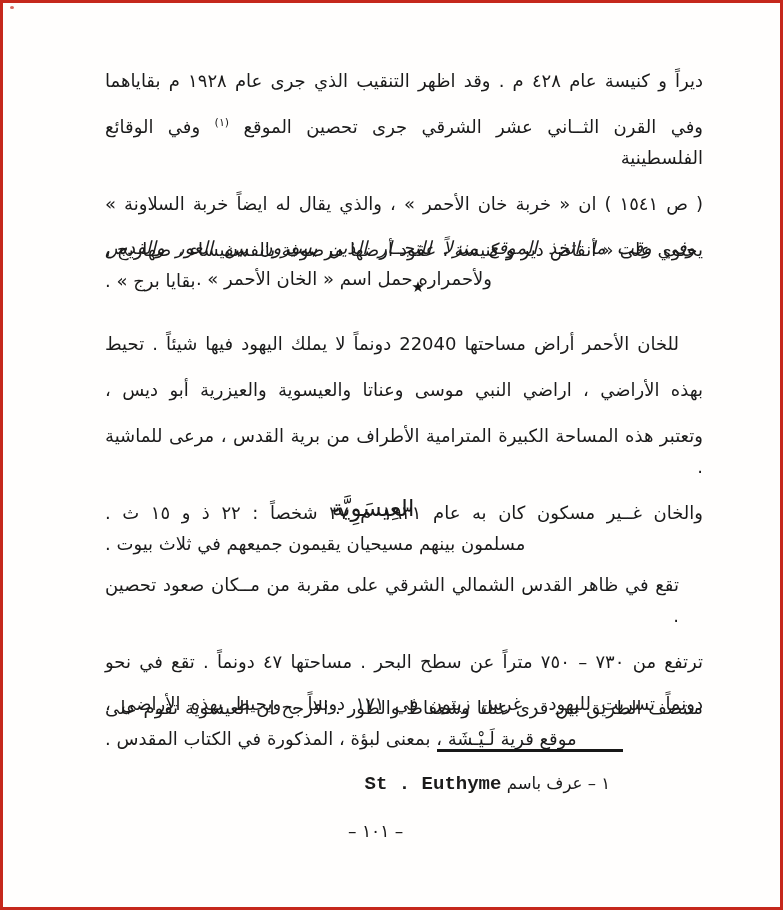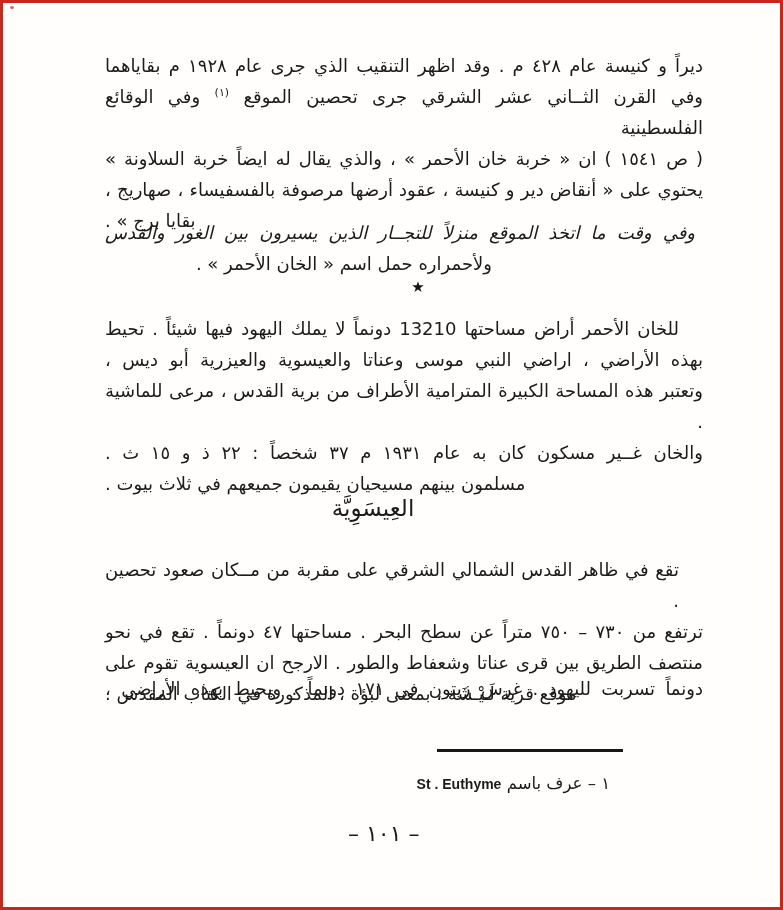--- a/index.html
+++ b/index.html
@@ -20,7 +20,7 @@
   .text-col { position:absolute; left:105px; right:80px; direction:rtl; }
   .para { font-size:18px; line-height:31px; }
   .line { display:block; white-space:nowrap; }
-  .full  { white-space:normal; text-align:justify; text-align-last:justify; }
+  .full  { white-space:normal; text-align:justify; text-align-last:justify;margin-top:15px; }
   .rline { text-align:left; }
   .lline { text-align:left; }
   .ind   { padding-right:24px; }

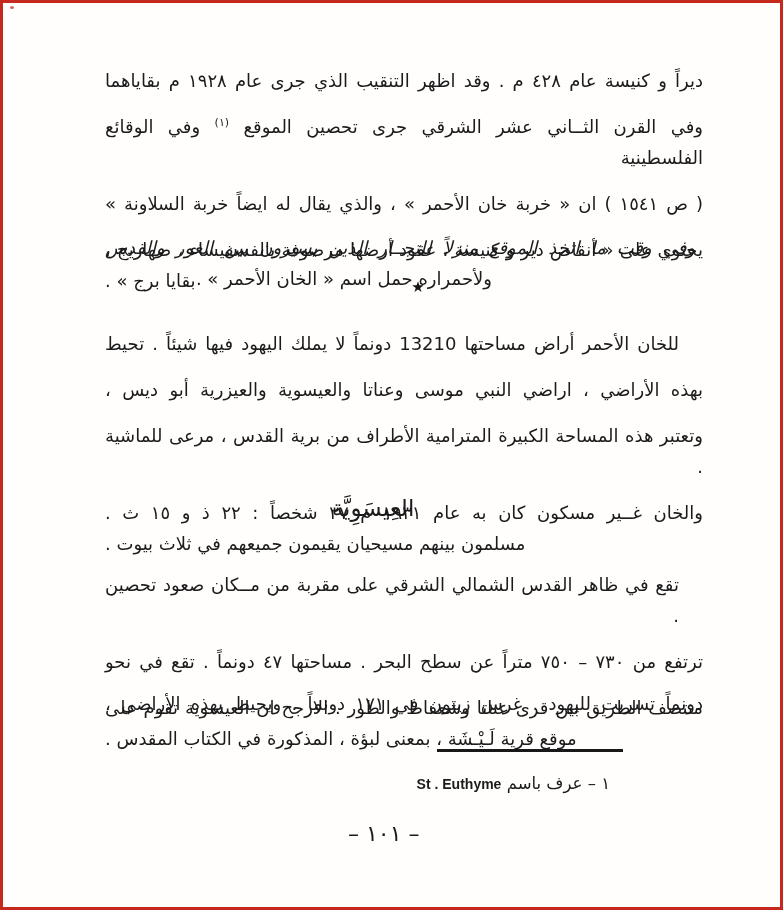--- a/index.html
+++ b/index.html
@@ -71,7 +71,7 @@
 </div>
 
 <div class="text-col para" style="top:313px">
-  <span class="line full ind">للخان الأحمر أراض مساحتها 13210 دونماً لا يملك اليهود فيها شيئاً . تحيط</span>
+  <span class="line full ind">للخان الأحمر أراض مساحتها 22040 دونماً لا يملك اليهود فيها شيئاً . تحيط</span>
   <span class="line full">بهذه الأراضي ، اراضي النبي موسى وعناتا والعيسوية والعيزرية أبو ديس ،</span>
   <span class="line full">وتعتبر هذه المساحة الكبيرة المترامية الأطراف من برية القدس ، مرعى للماشية .</span>
   <span class="line full">والخان غــير مسكون كان به عام ١٩٣١ م ٣٧ شخصاً : ٢٢ ذ و ١٥ ث .</span>

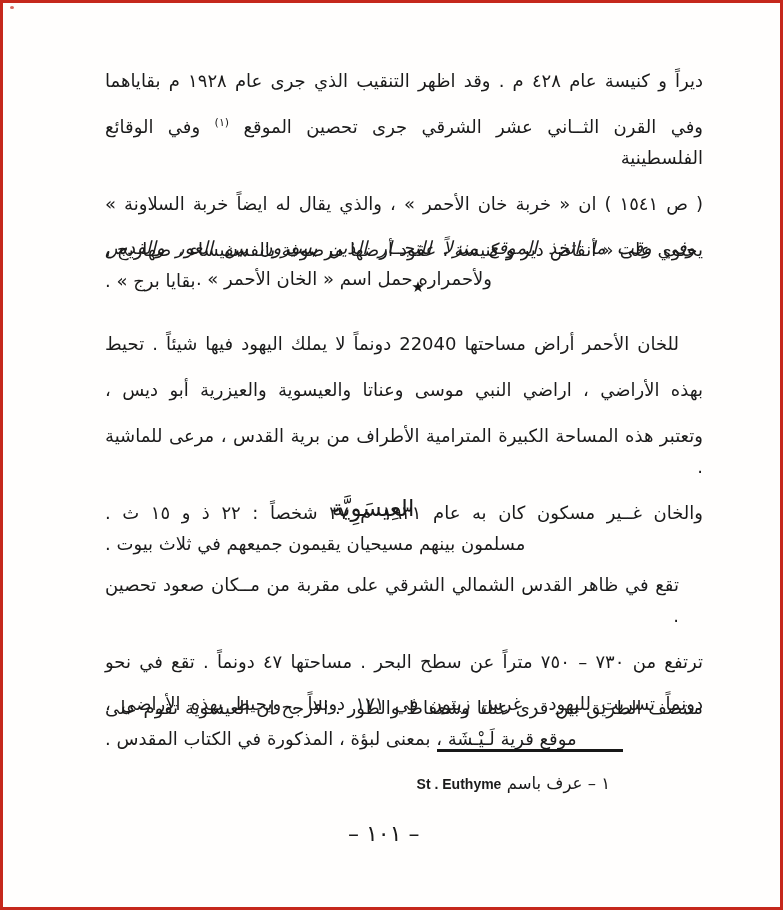--- a/index.html
+++ b/index.html
@@ -40,7 +40,7 @@
 
   .footnote-rule { position:absolute; top:749px; right:160px; width:186px; height:3px; background:#181818; }
   .footnote { position:absolute; top:771px; right:173px; direction:rtl; font-size:16.5px; line-height:26px; white-space:nowrap; }
-  .footnote .latin { font-family:Liberation Sans, sans-serif; font-weight:bold; font-size:14px; direction:ltr; unicode-bidi:embed; }
+  .footnote .latin { font-family:Liberation Mono, monospace; font-weight:bold; font-size:19px; direction:ltr; unicode-bidi:embed; }
 
   .page-number { position:absolute; top:821px; left:348px; direction:rtl; font-size:22px; letter-spacing:2px; }
 </style>

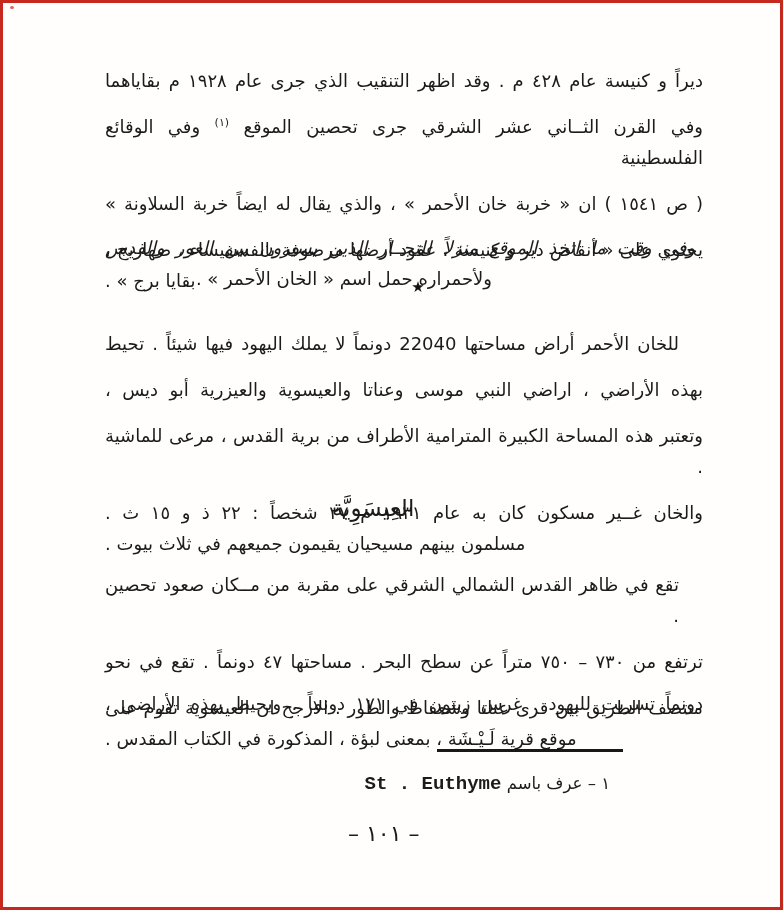--- a/index.html
+++ b/index.html
@@ -42,7 +42,7 @@
   .footnote { position:absolute; top:771px; right:173px; direction:rtl; font-size:16.5px; line-height:26px; white-space:nowrap; }
   .footnote .latin { font-family:Liberation Mono, monospace; font-weight:bold; font-size:19px; direction:ltr; unicode-bidi:embed; }
 
-  .page-number { position:absolute; top:821px; left:348px; direction:rtl; font-size:22px; letter-spacing:2px; }
+  .page-number { position:absolute; top:821px; left:348px; direction:rtl; font-size:17px; letter-spacing:2px; }
 </style>
 </head>
 <body>

